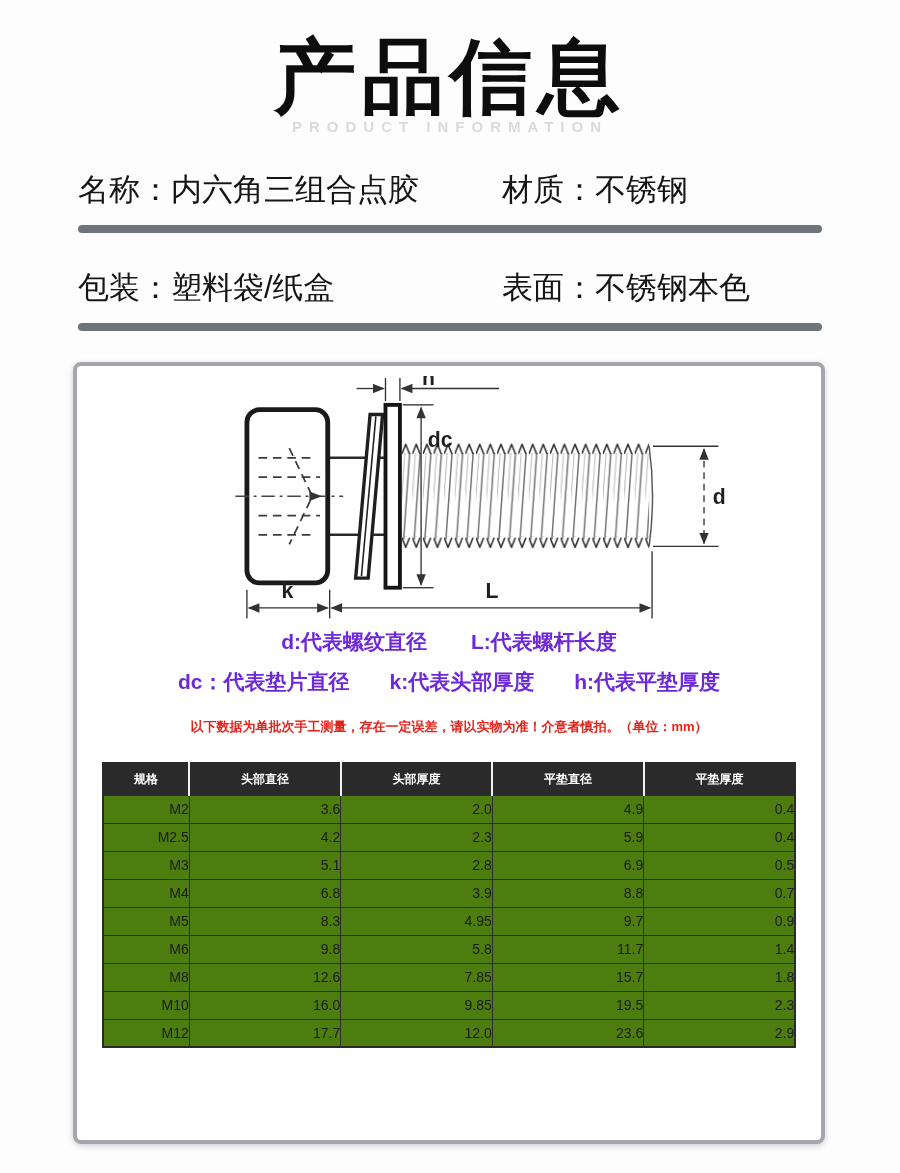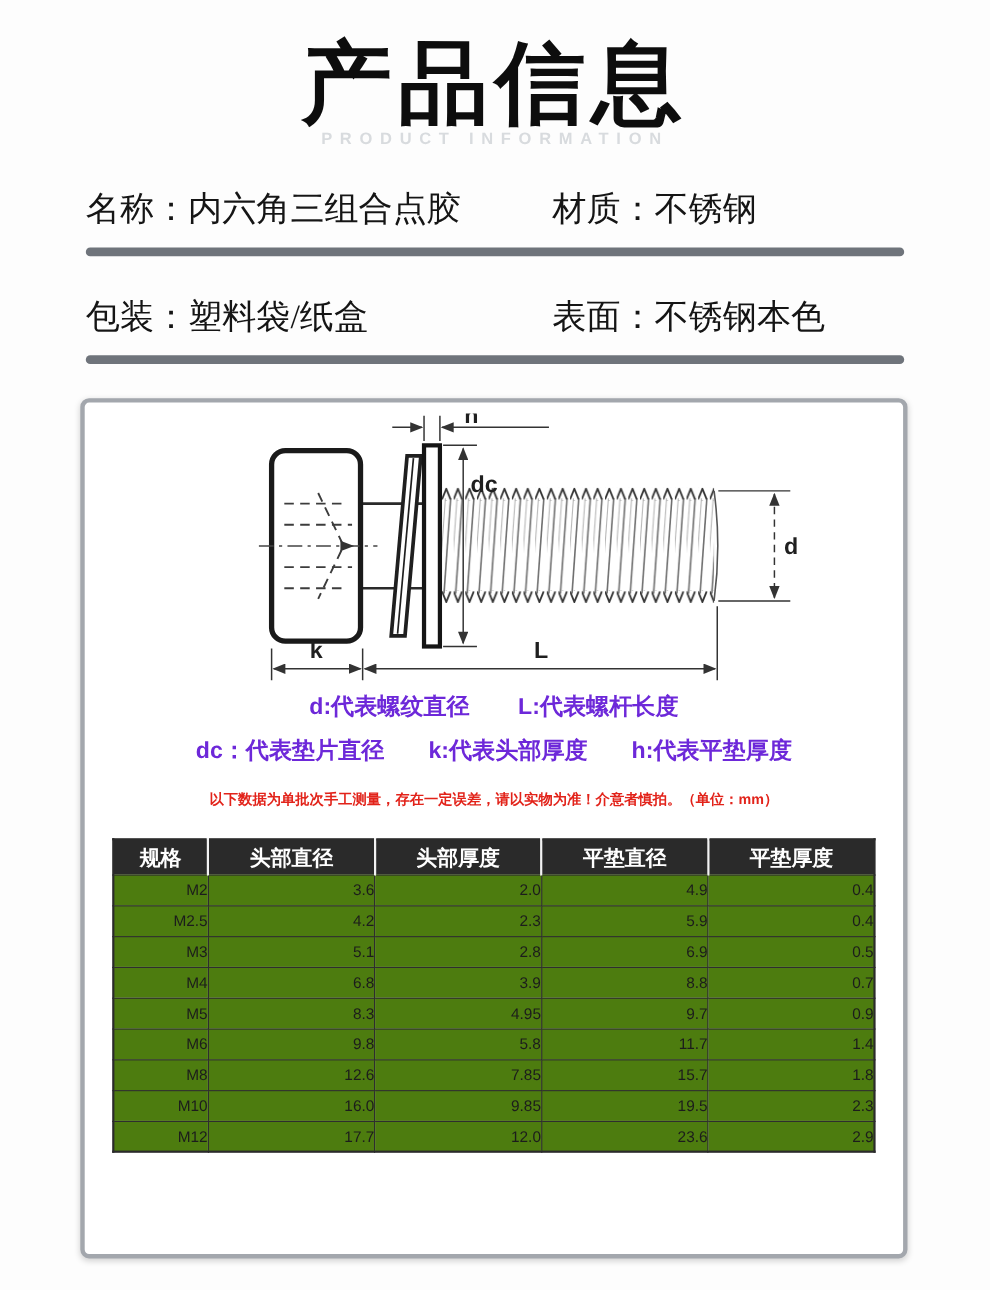--- a/index.html
+++ b/index.html
@@ -20,7 +20,7 @@
     letter-spacing:7px; color:#d8dbde;
   }
   
-  .info { margin:26px 78px 0 78px;font-family:Liberation Serif, serif; }
+  .info { margin:26px 78px 0 78px; }
   .info-row {
     display:grid; grid-template-columns:57% 43%;
     font-size:31px; color:#151515; font-weight:500;

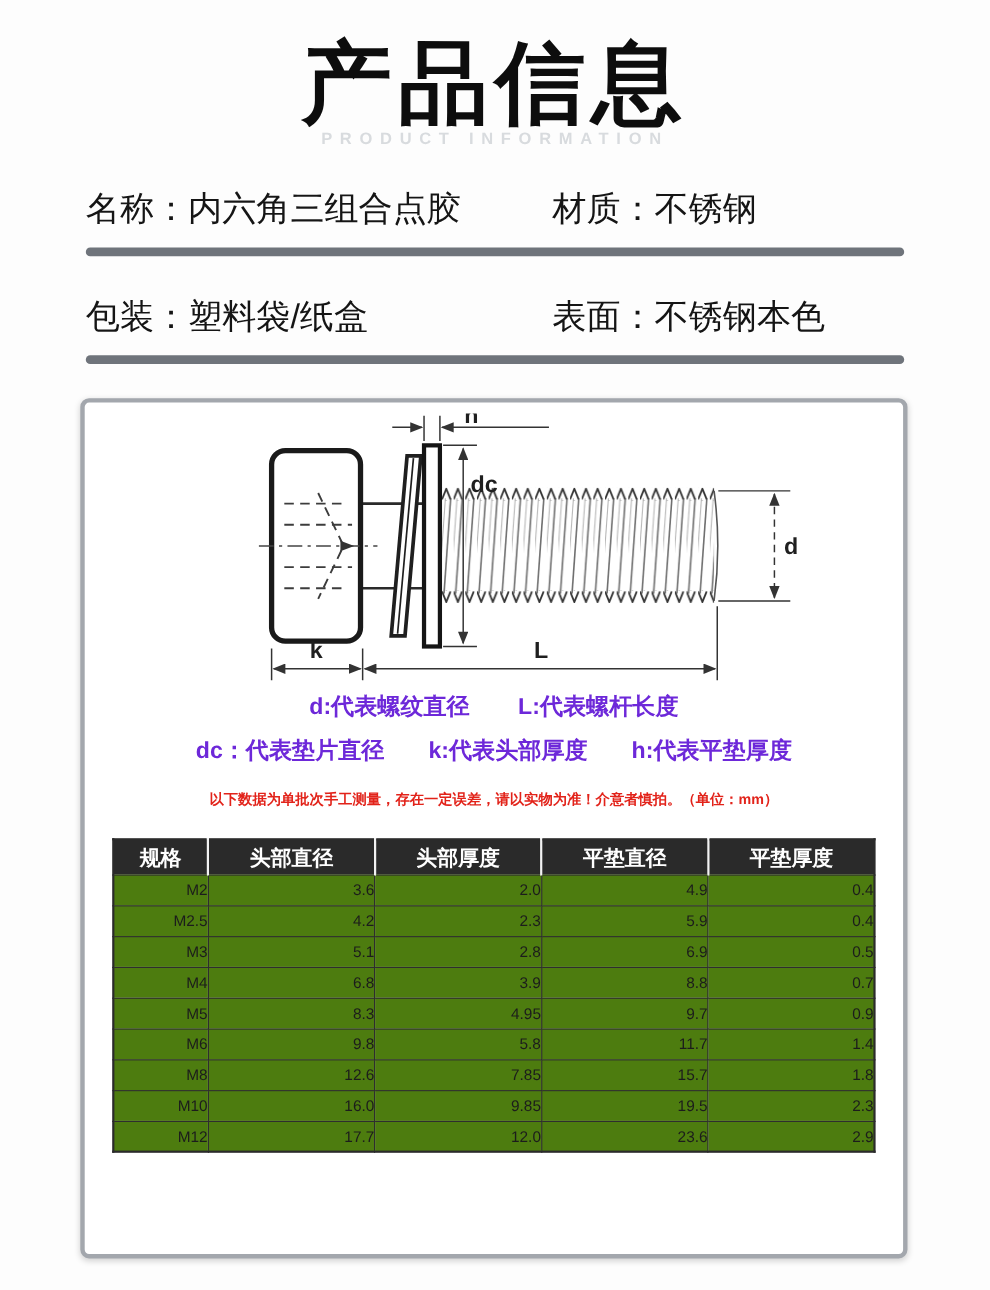--- a/index.html
+++ b/index.html
@@ -67,7 +67,7 @@
   table.spec col.cx { width:21.875%; }
   table.spec thead th {
     background:#2a2a2a; color:#ffffff;
-    font-size:19px; font-weight:700;
+    font-size:12px; font-weight:700;
     height:32px; border-left:2px solid #f2f2f2;
   }
   table.spec thead th:first-child { border-left:none; }

